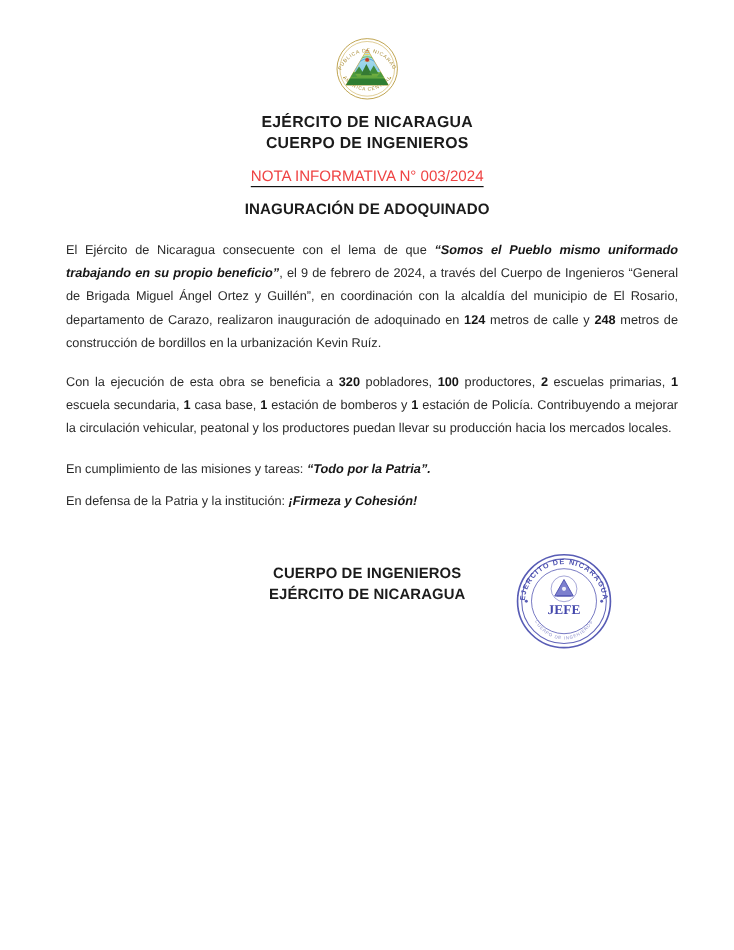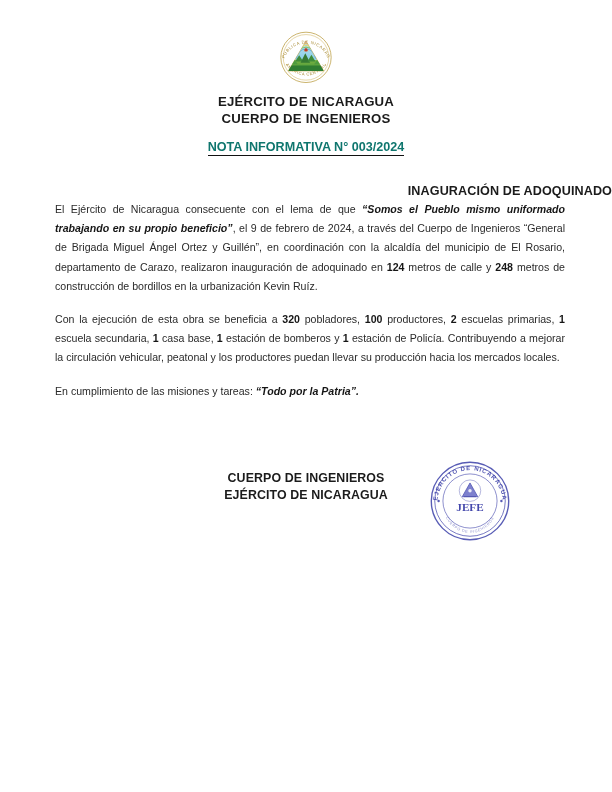--- a/index.html
+++ b/index.html
@@ -56,8 +56,8 @@
   .nota-line {
     margin-top: 13px;
     font-size: 12.6px;
-    font-weight: bold;
-    color: #0f766e;
+    font-weight: normal;
+    color: #ef4444;
   }
   .nota-line span {
     border-bottom: 1.4px solid #111111;

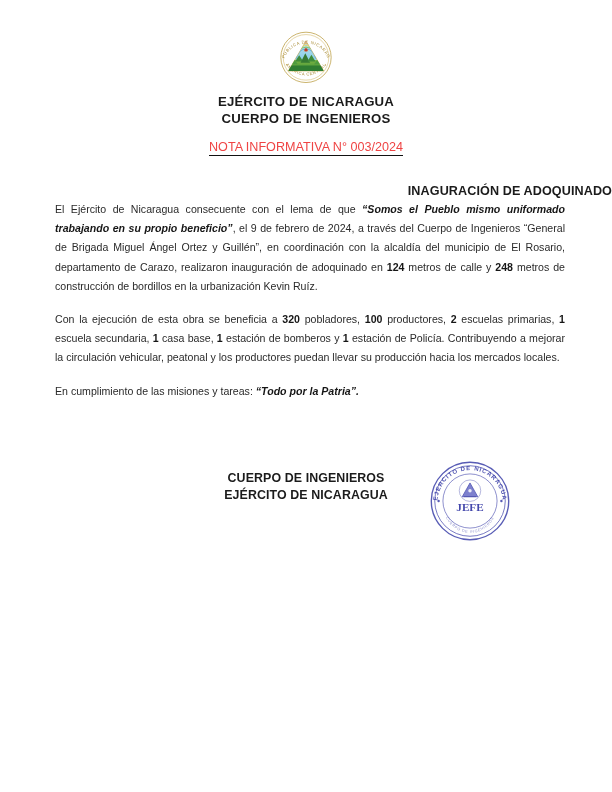--- a/index.html
+++ b/index.html
@@ -64,12 +64,11 @@
     padding-bottom: 0.5px;
   }
   .subject-line {
-    margin-top: 30px;
+    margin-top: 13px;
     font-size: 12.6px;
     font-weight: bold;
     color: #1b1b1b;
     letter-spacing: 0.1px;
-    text-align: right;
   }
 
   

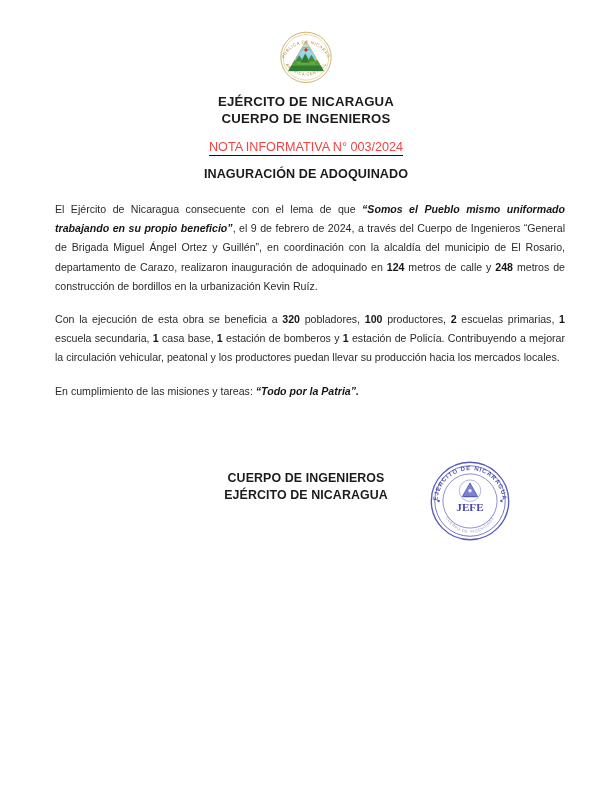--- a/index.html
+++ b/index.html
@@ -200,6 +200,7 @@
 
     <p class="para tight"><span>En cumplimiento de las misiones y tareas: </span><span class="qt">“Todo por la Patria”.</span></p>
 
+    <p class="para para-spacer-lg"><span>En defensa de la Patria y la institución: </span><span class="qt">¡Firmeza y Cohesión!</span></p>
 
   </div>
 

